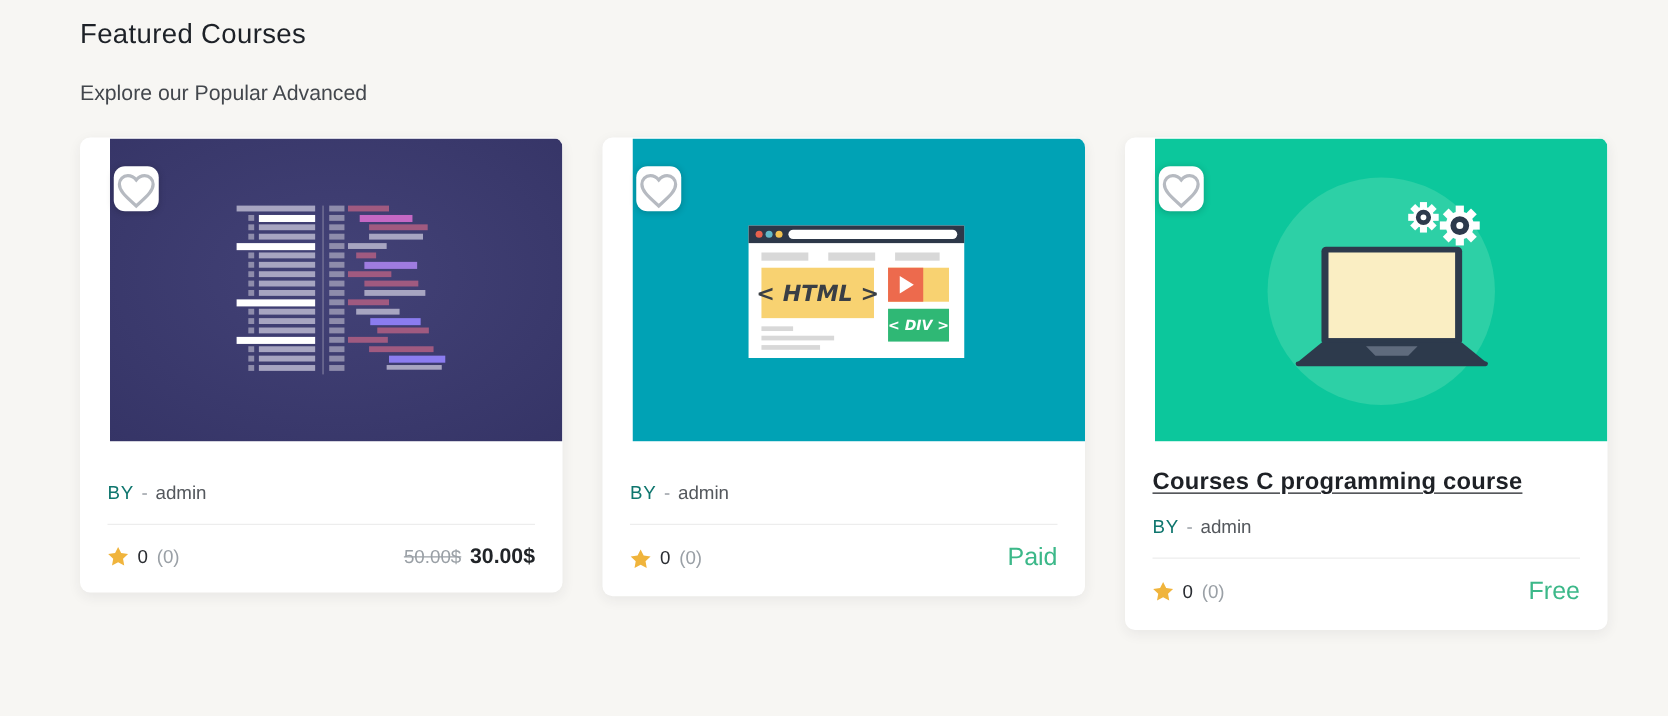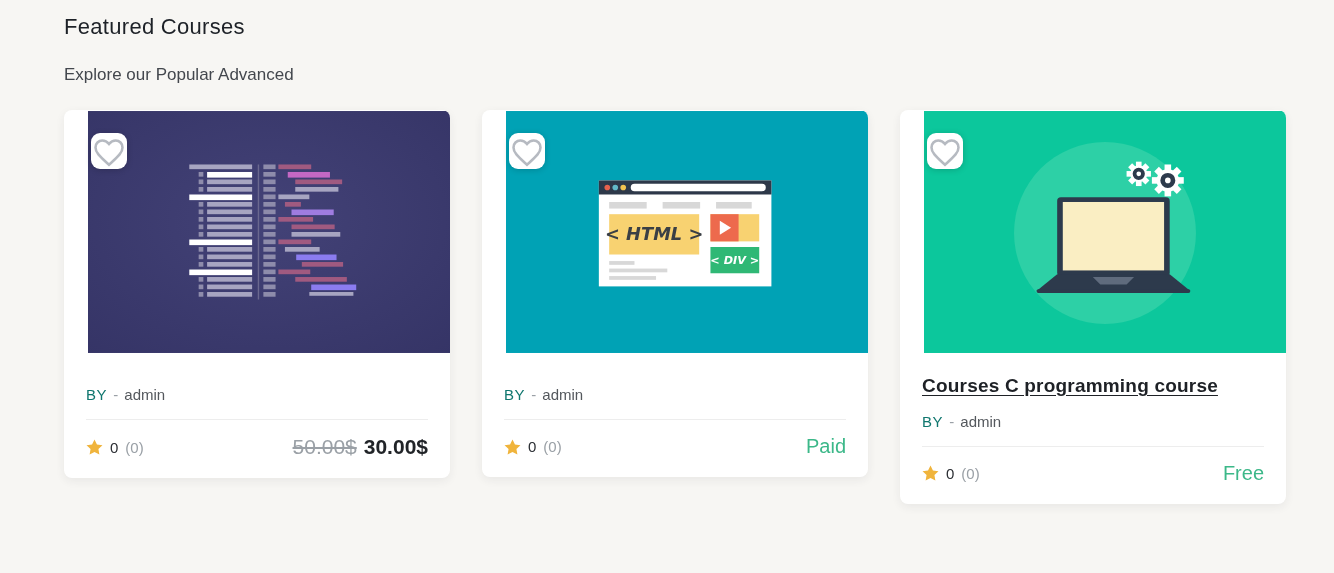--- a/index.html
+++ b/index.html
@@ -45,7 +45,7 @@
   .rating-value{color:#2b2e33;}
   .rating-count{color:#9aa0a6;}
   .price-group{display:flex;align-items:baseline;gap:7px;}
-  .price-old{color:#9aa0a6;font-size:21px;text-decoration:line-through;}
+  .price-old{color:#9aa0a6;font-size:15px;text-decoration:line-through;}
   .price-new{color:#212428;font-size:21px;font-weight:600;}
   .badge{font-size:20px;color:#3cb889;}
   .illu-label{font-style:italic;font-weight:bold;font-family:"DejaVu Sans",sans-serif;}

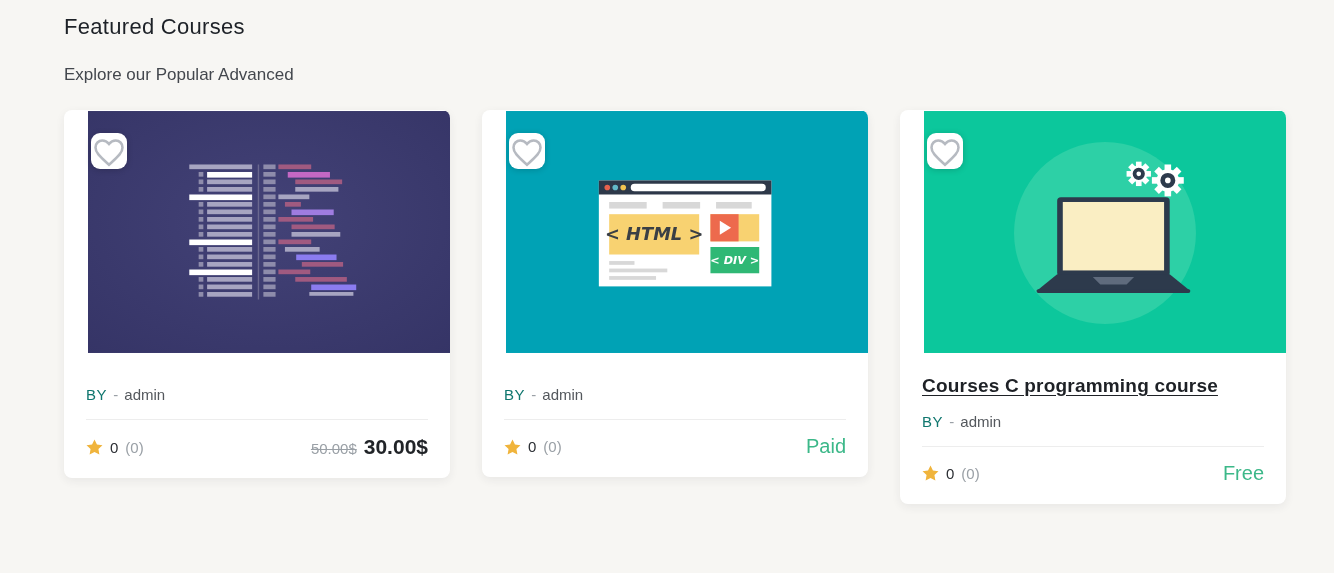--- a/index.html
+++ b/index.html
@@ -46,7 +46,7 @@
   .rating-count{color:#9aa0a6;}
   .price-group{display:flex;align-items:baseline;gap:7px;}
   .price-old{color:#9aa0a6;font-size:15px;text-decoration:line-through;}
-  .price-new{color:#212428;font-size:21px;font-weight:600;}
+  .price-new{color:#212428;font-size:17px;font-weight:600;}
   .badge{font-size:20px;color:#3cb889;}
   .illu-label{font-style:italic;font-weight:bold;font-family:"DejaVu Sans",sans-serif;}
 </style>

